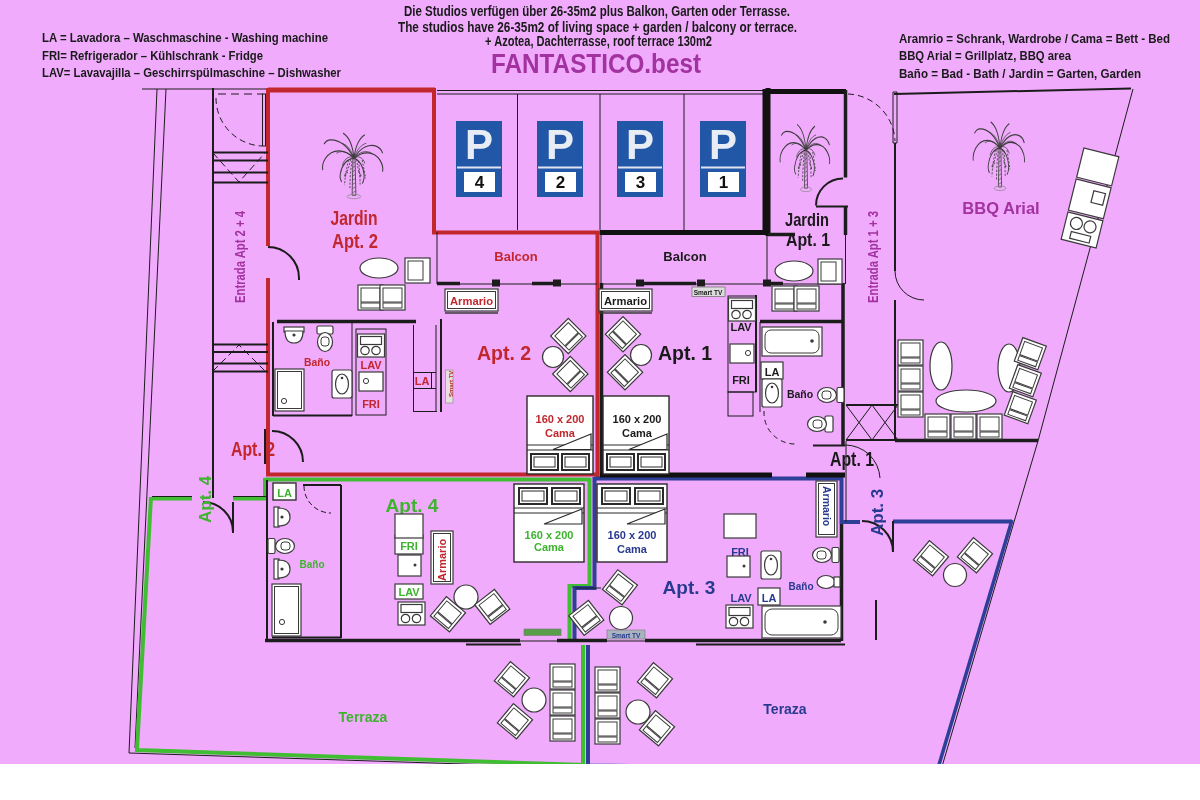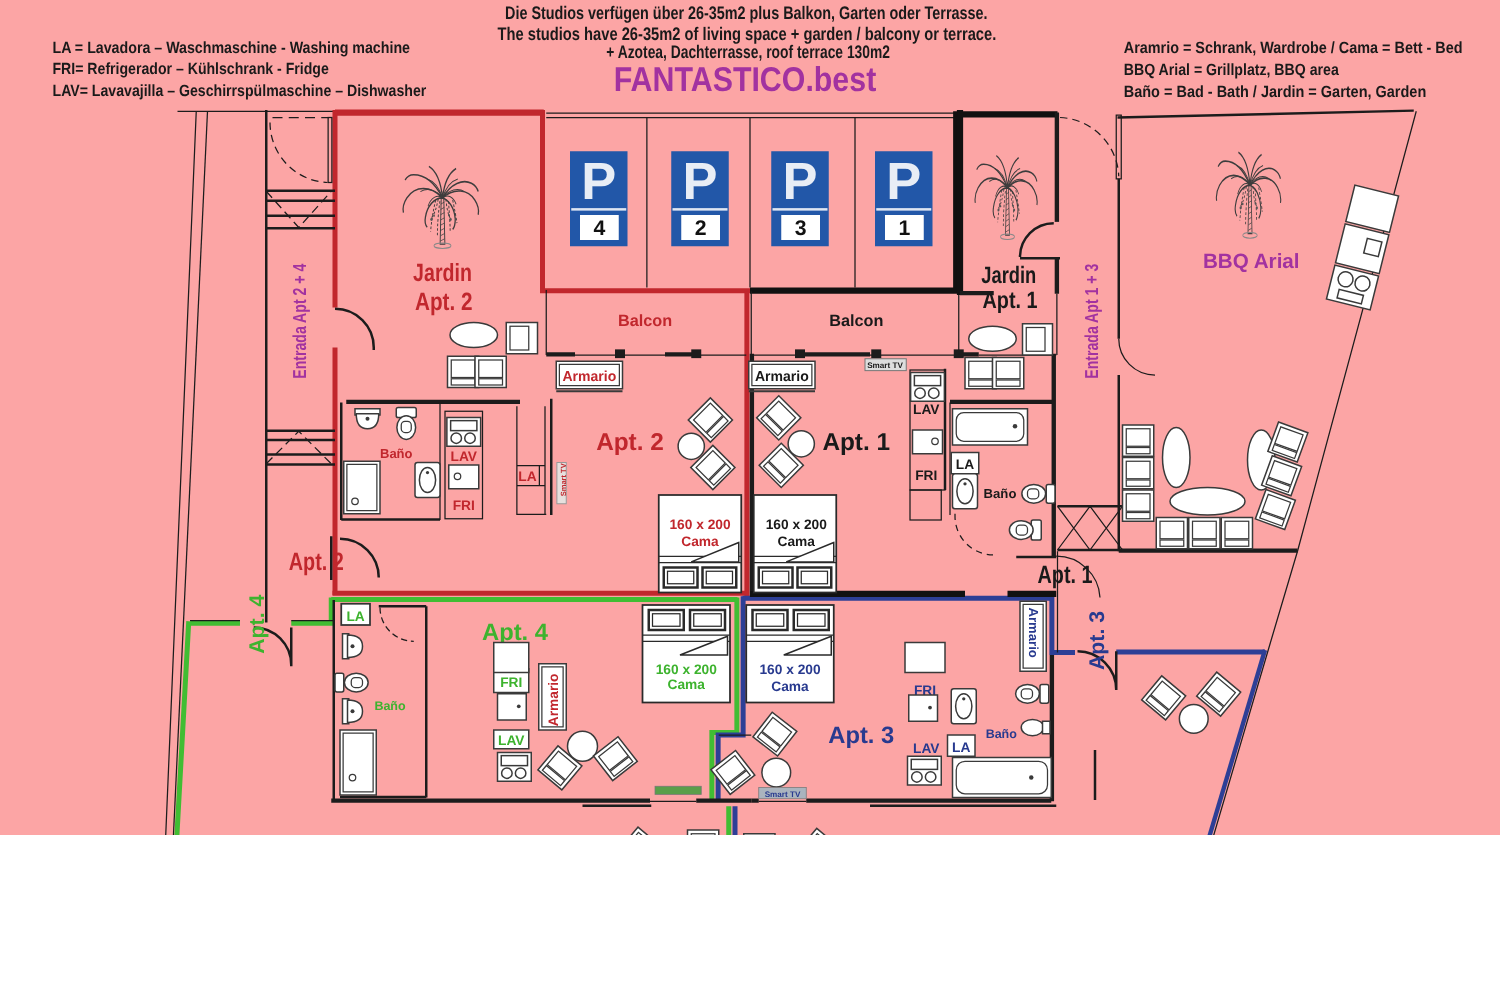--- a/index.html
+++ b/index.html
@@ -3,7 +3,7 @@
 <meta charset="utf-8">
 <style>
   html,body{margin:0;padding:0;background:#fff;}
-  #wrap{width:1200px;height:668px;position:relative;overflow:hidden;background:#fca5a5;}
+  #wrap{width:1200px;height:764px;position:relative;overflow:hidden;background:#f0abfc;}
   svg{position:absolute;left:0;top:0;}
   text{font-family:"Liberation Sans",sans-serif;font-weight:bold;}
   .k1{stroke:#1c1c1c;stroke-width:1;fill:none;}

